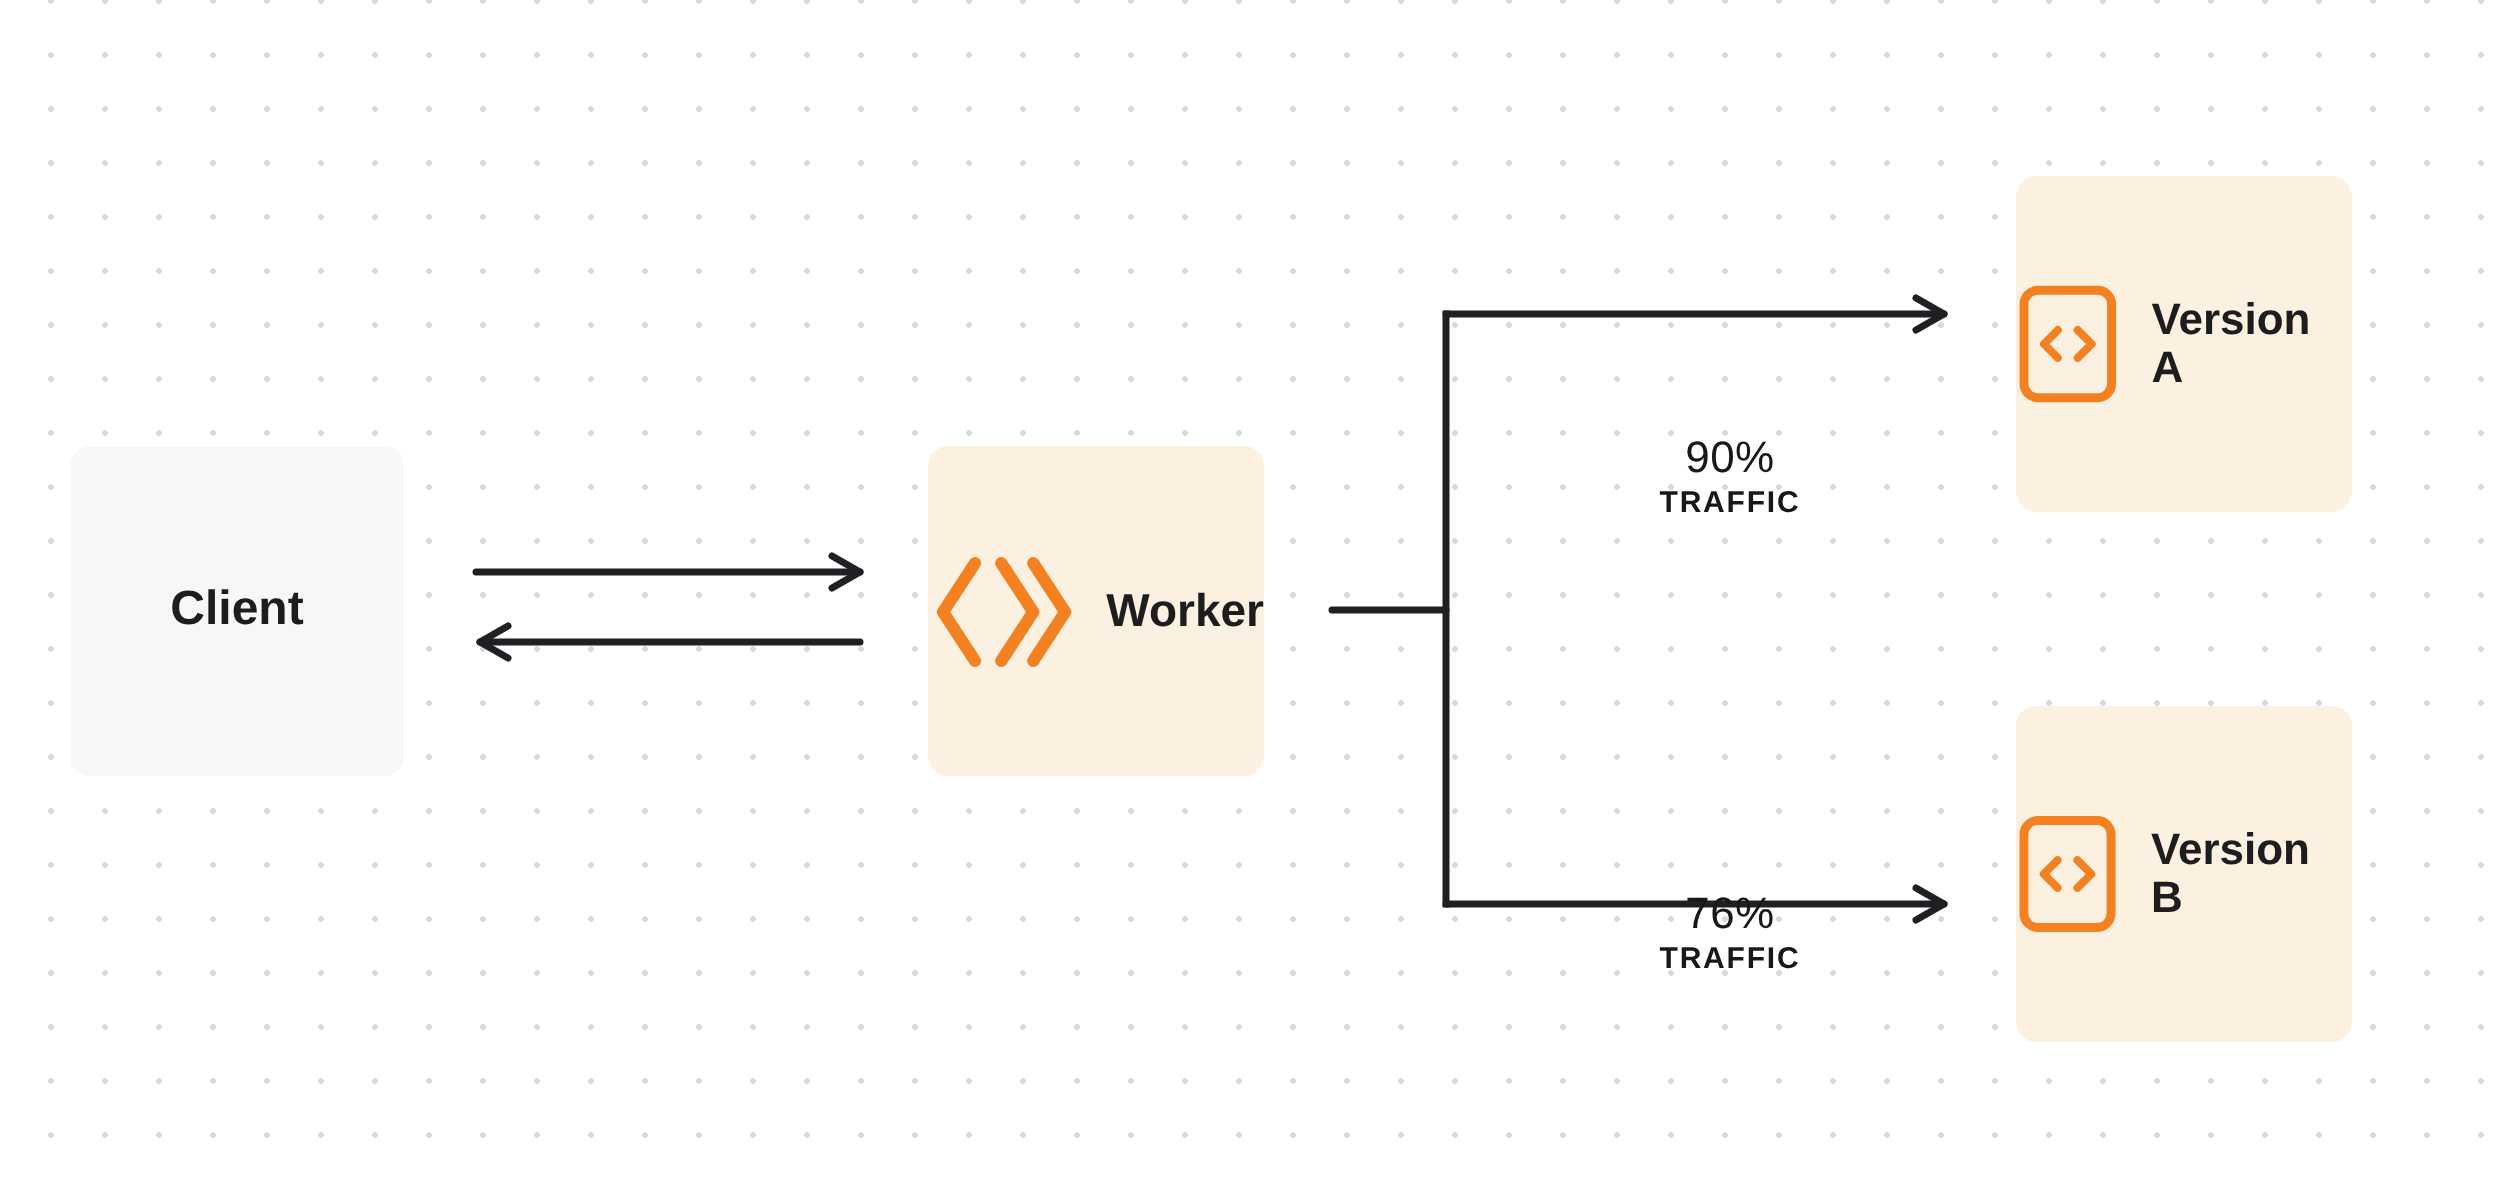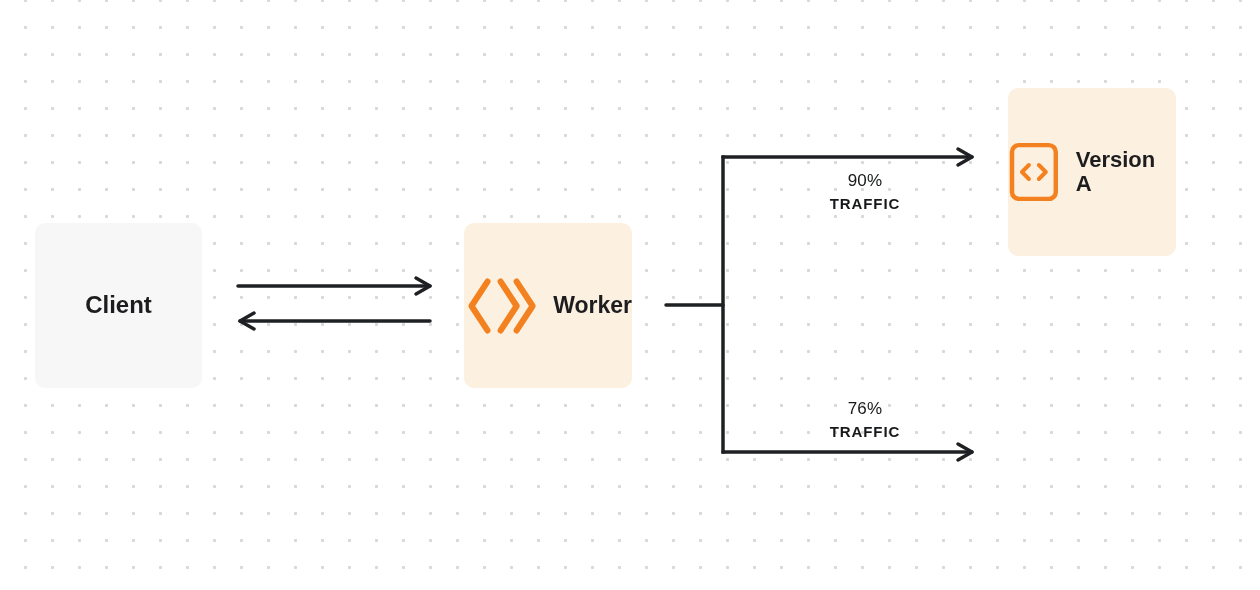--- a/index.html
+++ b/index.html
@@ -68,10 +68,11 @@
   .traffic-top { left: 770px; top: 171px; }
   .traffic-bottom { left: 770px; top: 399px; }
   .traffic-percent {
-    font-size: 17px;
+    font-size: 22px;
     font-weight: 500;
     letter-spacing: 0.2px;
     line-height: 20px;
+    margin-top: 48px;
   }
   .traffic-caption {
     font-size: 15px;

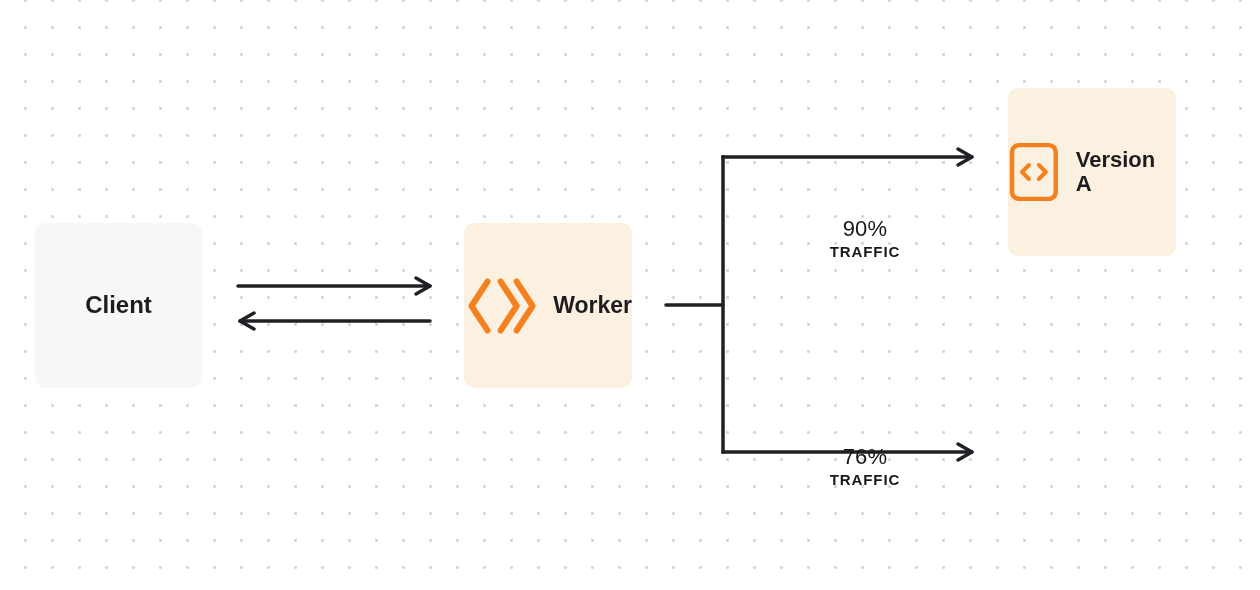--- a/index.html
+++ b/index.html
@@ -130,6 +130,14 @@
     <div class="node-label">Version A</div>
   </div>
 
+  <div class="node node-version node-version-b">
+    <svg class="icon-block" width="52" height="62" viewBox="0 0 52 62" xmlns="http://www.w3.org/2000/svg">
+      <rect x="4" y="4" width="44" height="54" rx="7" fill="none" stroke="#f48120" stroke-width="4.5"></rect>
+      <path d="M21,24 L14,31 L21,38" fill="none" stroke="#f48120" stroke-width="4" stroke-linecap="round" stroke-linejoin="round"></path>
+      <path d="M31,24 L38,31 L31,38" fill="none" stroke="#f48120" stroke-width="4" stroke-linecap="round" stroke-linejoin="round"></path>
+    </svg>
+    <div class="node-label">Version B</div>
+  </div>
 
   <div class="traffic-label traffic-top">
     <div class="traffic-percent">90%</div>

